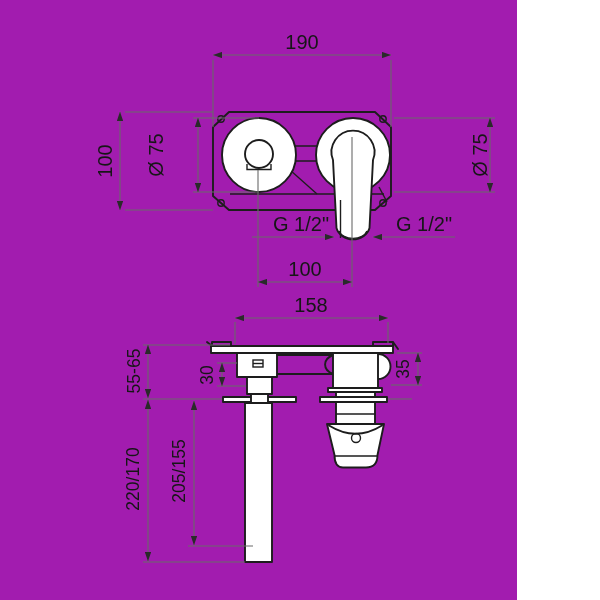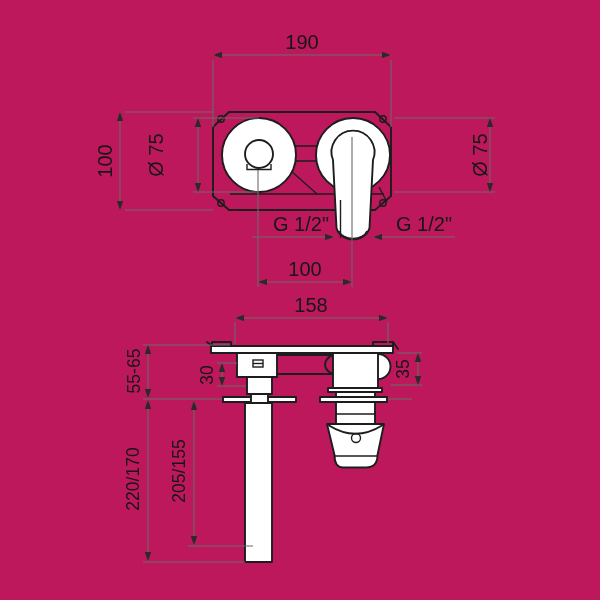--- a/index.html
+++ b/index.html
@@ -3,7 +3,7 @@
 <meta charset="utf-8">
 <style>
   html,body{margin:0;padding:0;background:#ffffff;}
-  #stage{position:relative;width:600px;height:600px;background:#be185d;overflow:hidden;
+  #stage{position:relative;width:517px;height:600px;background:#a21caf;overflow:hidden;
          font-family:"Liberation Sans",sans-serif;text-decoration:underline;}
   svg{position:absolute;top:0;left:0;}
   .outline{stroke:#1d1d1d;stroke-width:1.9;fill:none;stroke-linecap:round;stroke-linejoin:round;}

